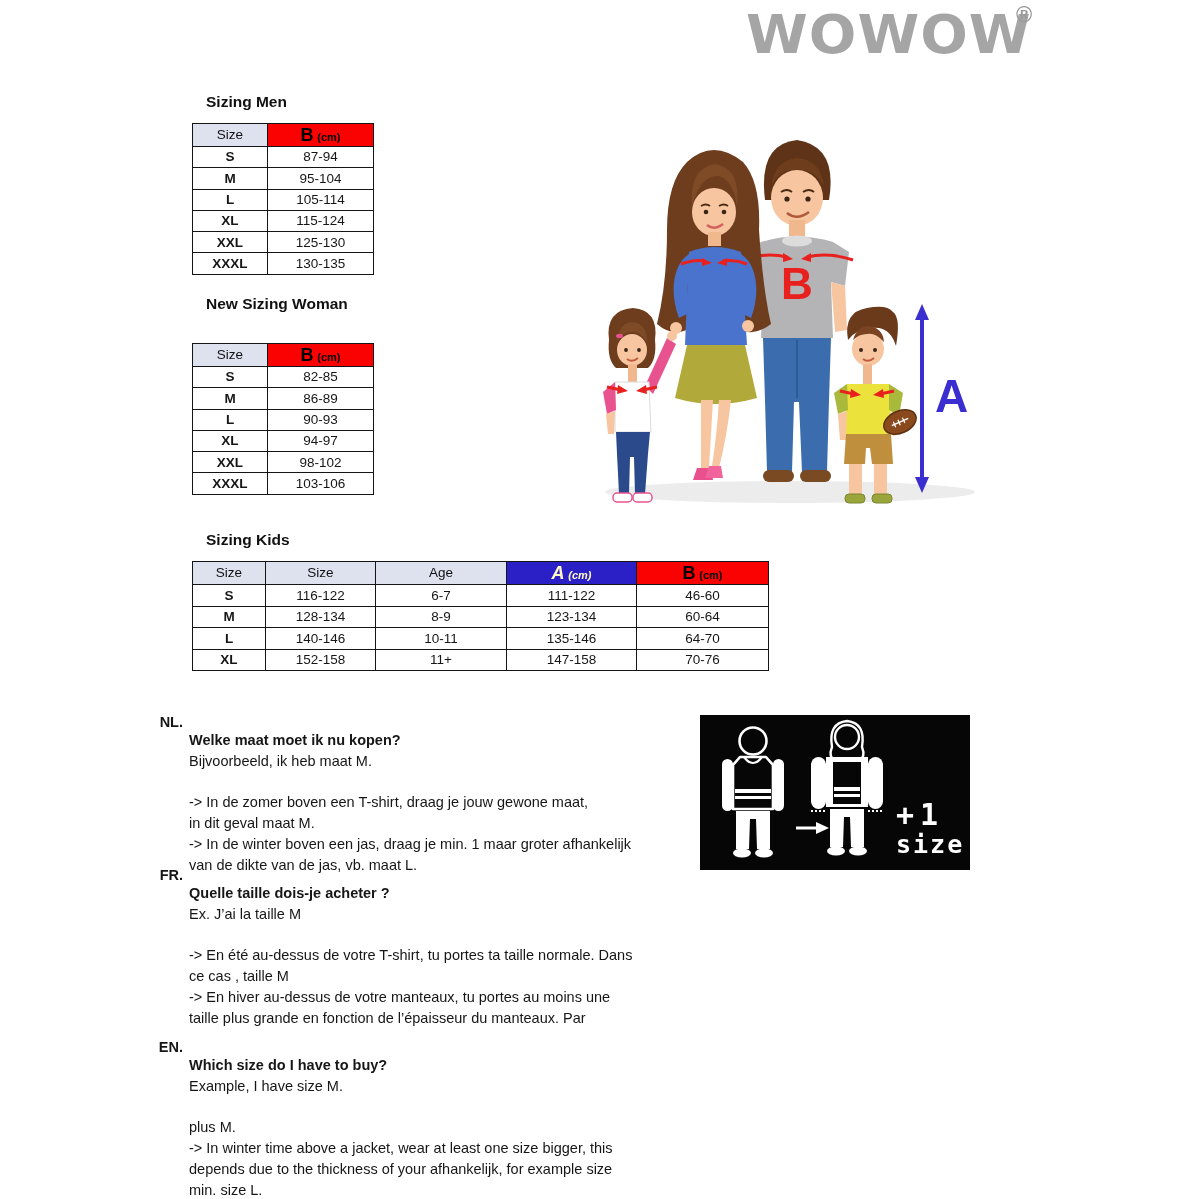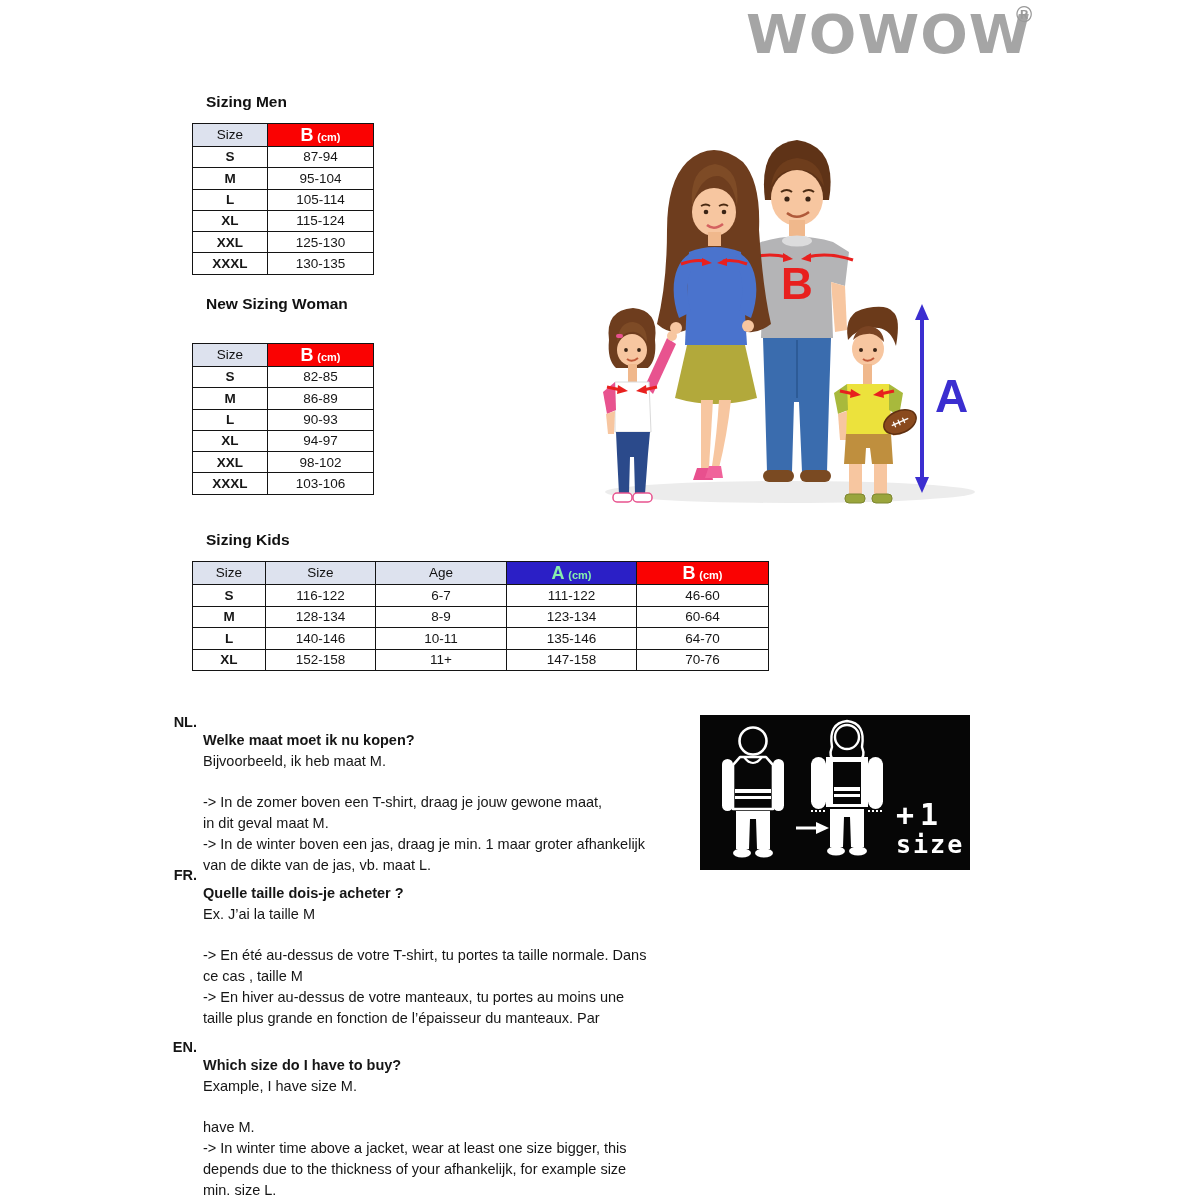--- a/index.html
+++ b/index.html
@@ -33,7 +33,7 @@
   table.sizing tbody td { height:20.3px; }
   table.kids tbody td { height:20.6px; }
   .hdr-plain { background:#dde2ee; font-weight:400; font-size:14px; color:#111; }
-  .hdr-red   { background:#fa0202; color:#ffffff; }
+  .hdr-red   { background:#fa0202; color:#000000; }
   .hdr-blue  { background:#2b1fc6; color:#86efac; }
   .hdr-big   { font-size:18px; font-weight:700; }
   .hdr-small { font-size:11px; font-weight:700; }

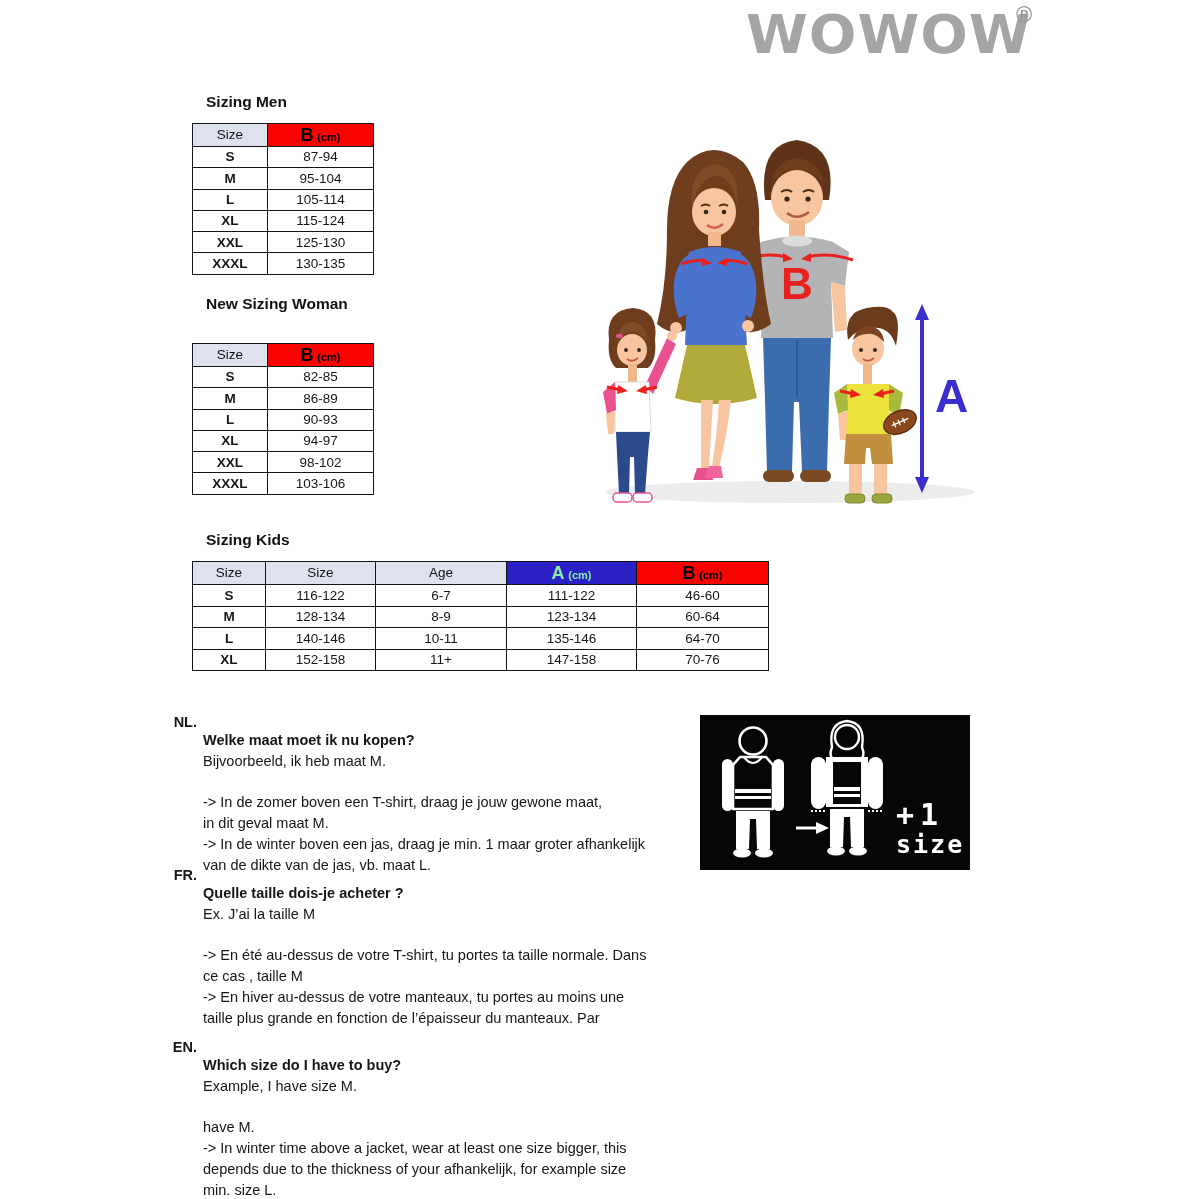--- a/index.html
+++ b/index.html
@@ -34,7 +34,7 @@
   table.kids tbody td { height:20.6px; }
   .hdr-plain { background:#dde2ee; font-weight:400; font-size:14px; color:#111; }
   .hdr-red   { background:#fa0202; color:#000000; }
-  .hdr-blue  { background:#2b1fc6; color:#86efac; }
+  .hdr-blue  { background:#2b1fc6; color:#fef9c3;font-style:italic; }
   .hdr-big   { font-size:18px; font-weight:700; }
   .hdr-small { font-size:11px; font-weight:700; }
   td.size-col { font-weight:700; font-size:13.5px; }

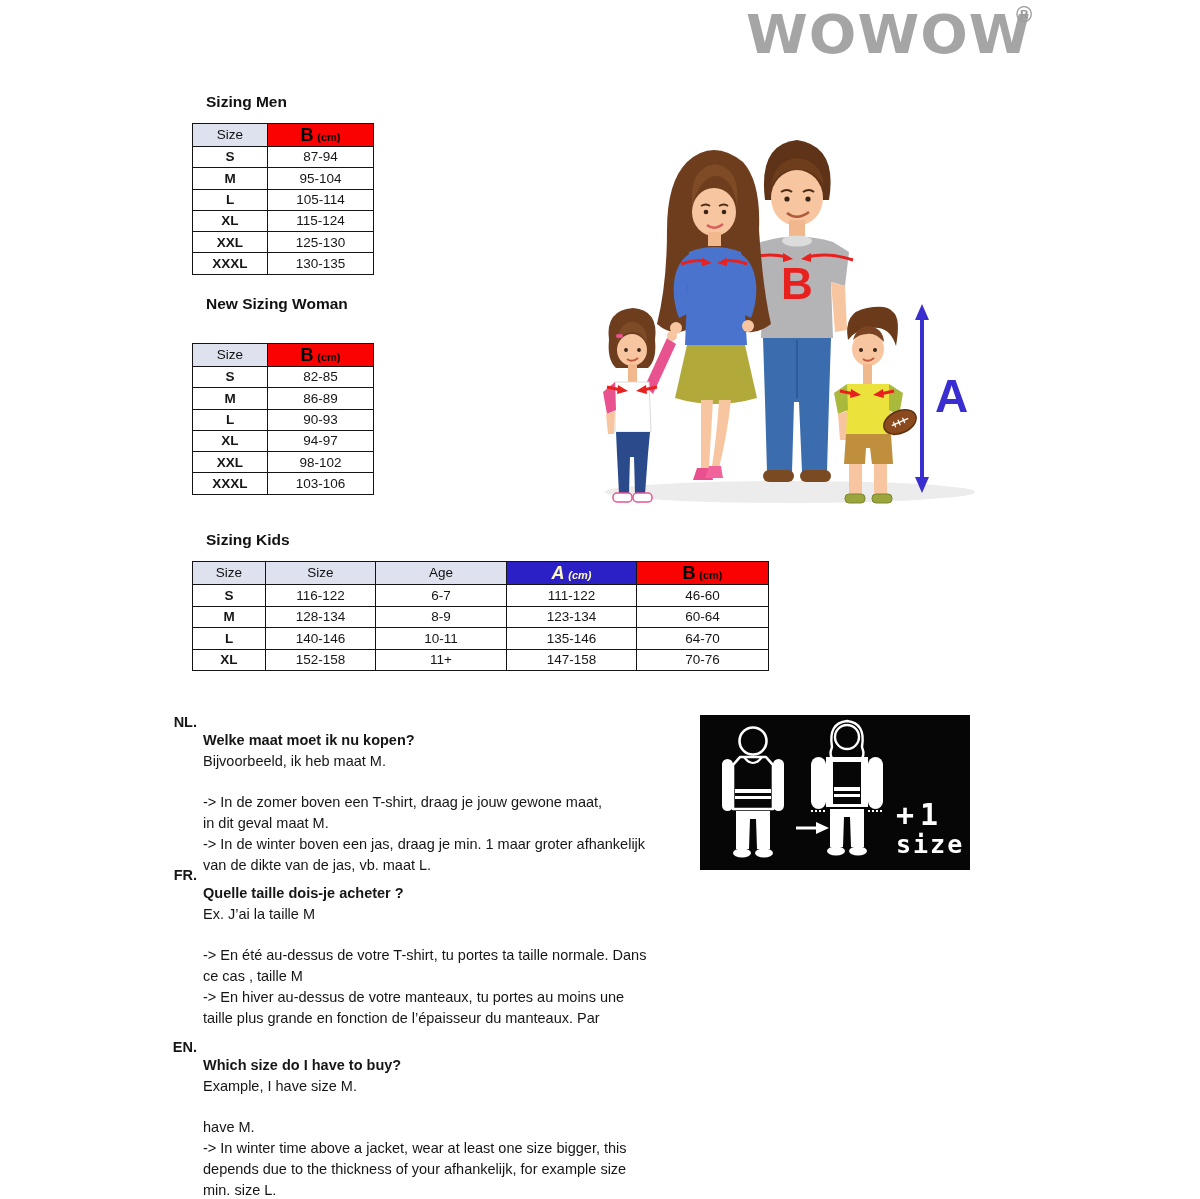--- a/index.html
+++ b/index.html
@@ -39,7 +39,7 @@
   .hdr-small { font-size:11px; font-weight:700; }
   td.size-col { font-weight:700; font-size:13.5px; }
   
-  .text-section { position:absolute; left:168px; width:510px; }
+  .text-section { position:absolute; left:154px; width:510px; }
   .sec-label {
     position:absolute; left:0; top:0; width:29px; text-align:right;
     font-weight:700; font-size:14.5px;

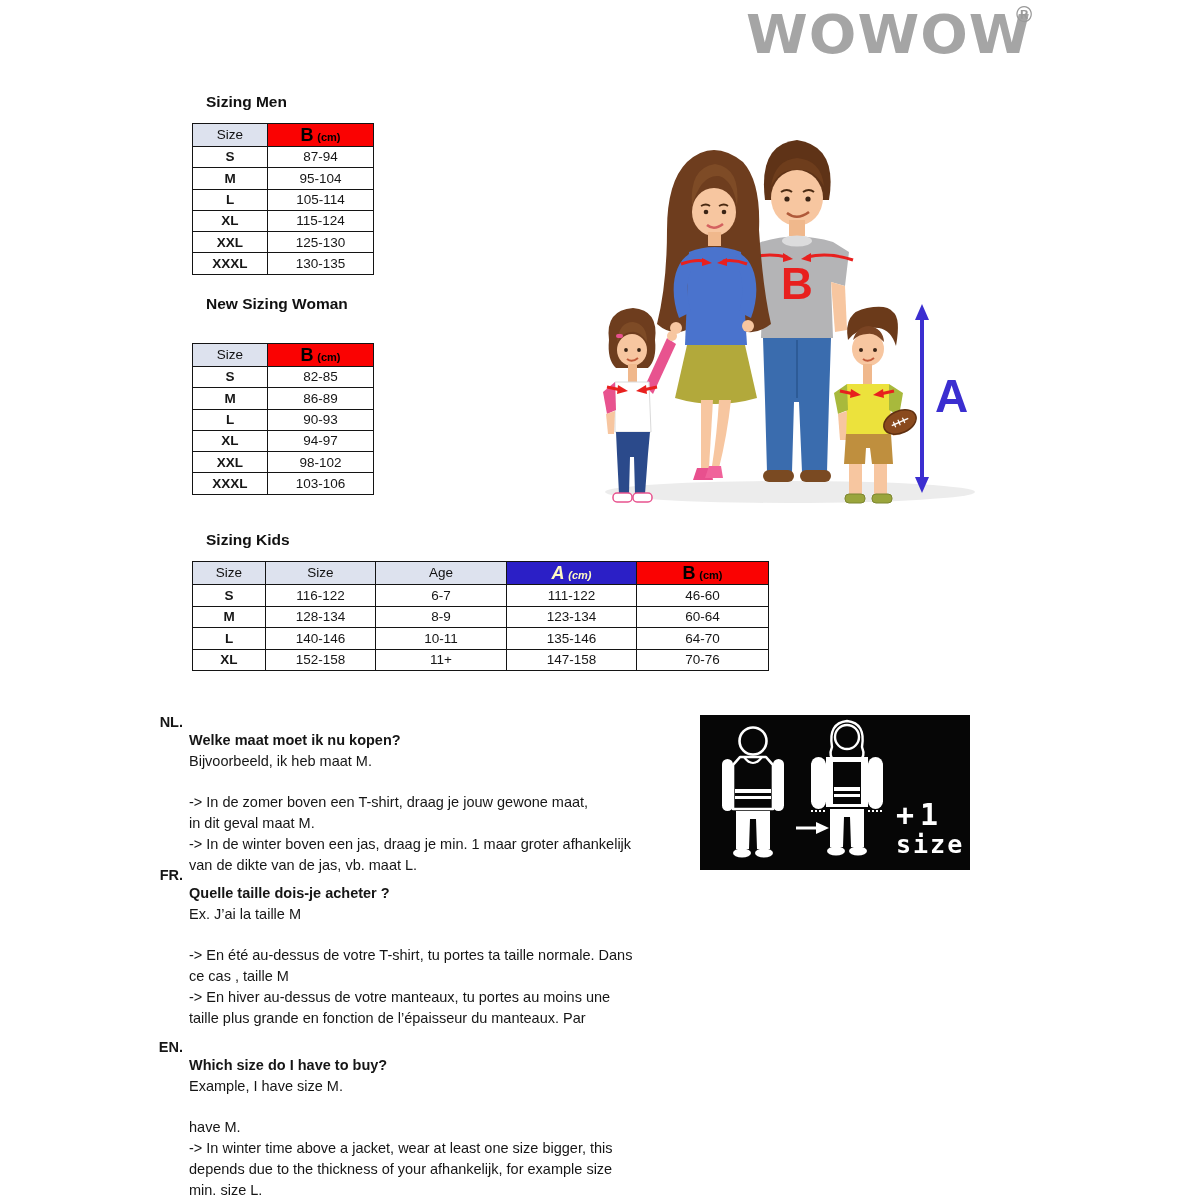--- a/index.html
+++ b/index.html
@@ -394,7 +394,7 @@
     <div class="line bold">Which size do I have to buy?</div>
     <div class="line">Example, I have size M.</div>
     <div class="line"></div>
-    <div class="line">have M.</div>
+    <div class="line">plus M.</div>
     <div class="line">-&gt; In winter time above a jacket, wear at least one size bigger, this</div>
     <div class="line">depends due to the thickness of your afhankelijk, for example size</div>
     <div class="line">min. size L.</div>

